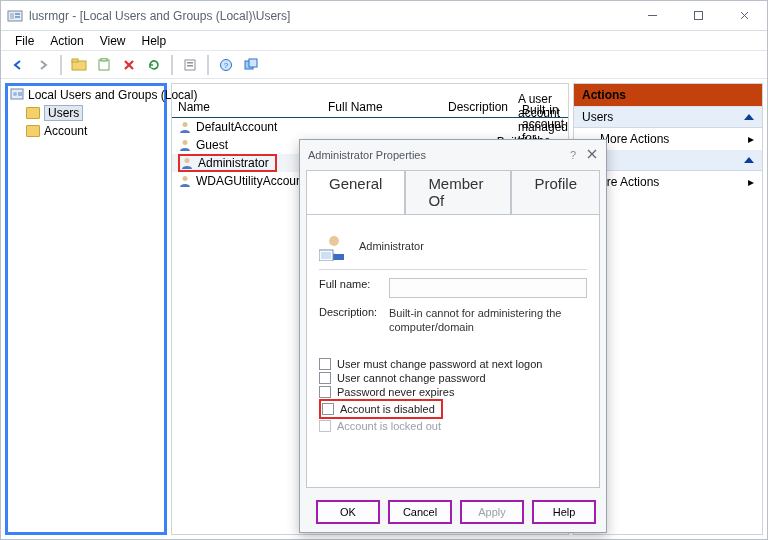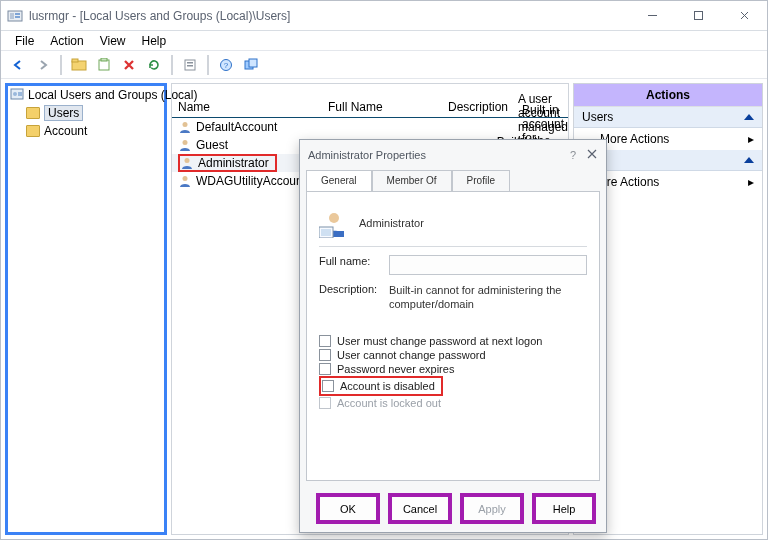--- a/index.html
+++ b/index.html
@@ -32,7 +32,7 @@
   .center .row .c-name { display:flex; align-items:center; gap:4px; }
   .row-sel { background:#f0f3f7; }
   .actions { width:190px; border:1px solid #cfd4db; margin:4px 4px 4px 2px; font-size:12px; }
-  .actions .hdr { background:#c4b5fd; padding:4px 8px; font-weight:600; border-bottom:1px solid #dcdfe4;text-align:center; }
+  .actions .hdr { background:#c2410c; padding:4px 8px; font-weight:600; border-bottom:1px solid #dcdfe4; }
   .actions .sec { background:#e6eef9; padding:3px 8px; display:flex; justify-content:space-between; align-items:center; border-bottom:1px solid #cfd9e6;}
   .actions .act { padding:4px 8px 4px 26px; display:flex; justify-content:space-between; align-items:center; }
   .tri { width:0; height:0; border-left:5px solid transparent; border-right:5px solid transparent; border-bottom:6px solid #0a3f9c; }

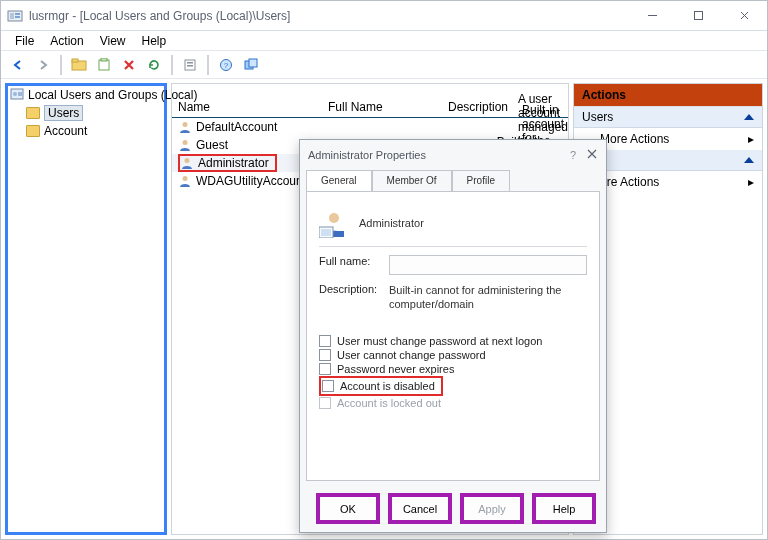--- a/index.html
+++ b/index.html
@@ -43,7 +43,7 @@
   .dialog .dtitle .spacer { flex:1; }
   .dialog .dtitle .dq { color:#8a8f96; margin-right:10px; }
   .dialog .tabs { display:flex; gap:0; padding:0 6px; }
-  .dialog .tabs .tab { padding:4px 14px 5px; border:1px solid #c2c7ce; border-bottom:none; background:#f6f7f8; font-size:10px; }
+  .dialog .tabs .tab { padding:4px 22px 5px; border:1px solid #c2c7ce; border-bottom:none; background:#f6f7f8; font-size:15px; }
   .dialog .tabs .tab.active { background:#fff; position:relative; z-index:2; }
   .dialog .tabbody { flex:1; background:#fff; margin:0 6px 6px 6px; border:1px solid #c2c7ce; padding:12px 12px; display:flex; flex-direction:column; gap:8px; font-size:11px; }
   .dialog .urow { display:flex; align-items:center; gap:10px; padding:4px 0 8px; border-bottom:1px solid #d6dadf; }

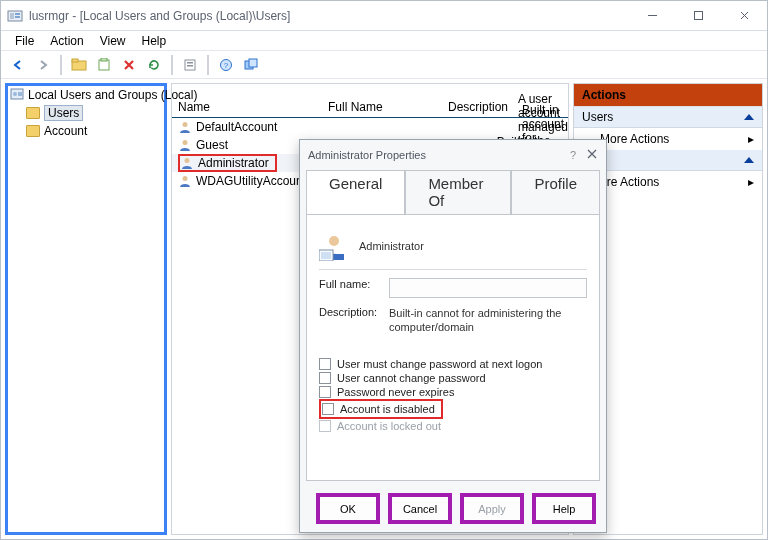--- a/index.html
+++ b/index.html
@@ -57,7 +57,7 @@
   .dialog .chk.dis .box { border-color:#c0c5cc; }
   .chk-hl { border:2px solid #e12a2a; padding:1px 6px 1px 1px; display:inline-flex; }
   .dialog .btns { display:flex; gap:8px; justify-content:flex-end; padding:6px 10px 8px; }
-  .dialog .btns button { width:64px; height:31px; font-size:11px; border:4px solid #a21caf; background:#fdfdfd; }
+  .dialog .btns button { width:64px; height:24px; font-size:11px; border:2px solid #a21caf; background:#fdfdfd; }
   .dialog .btns button.dis { color:#9aa0a8; }
   
   .icon-folder { width:14px; height:12px; background:#f4d06a; border:1px solid #c7a33a; border-radius:1px; display:inline-block; position:relative; }

